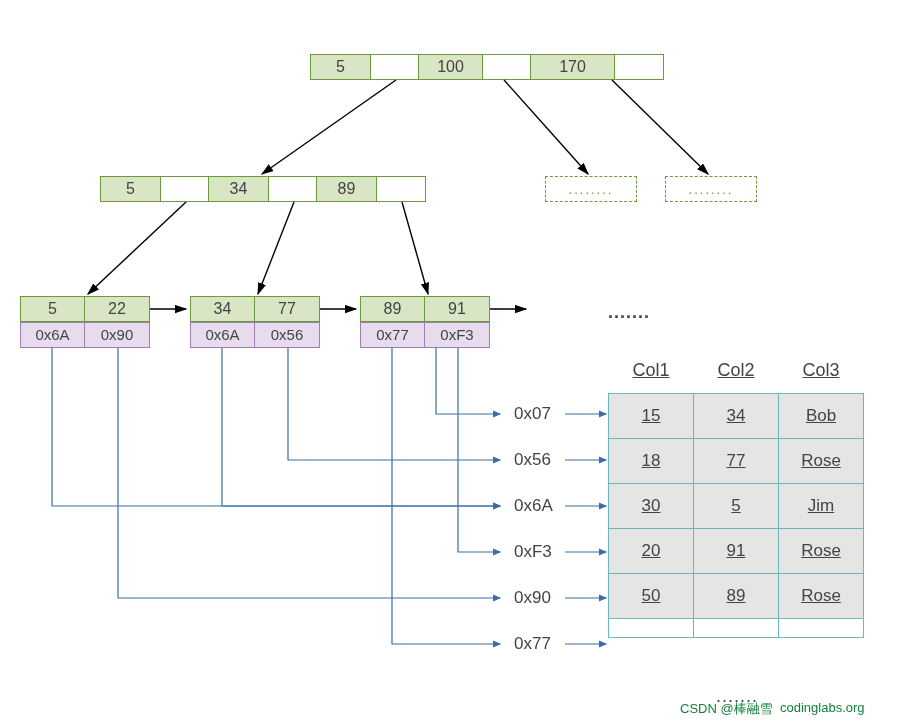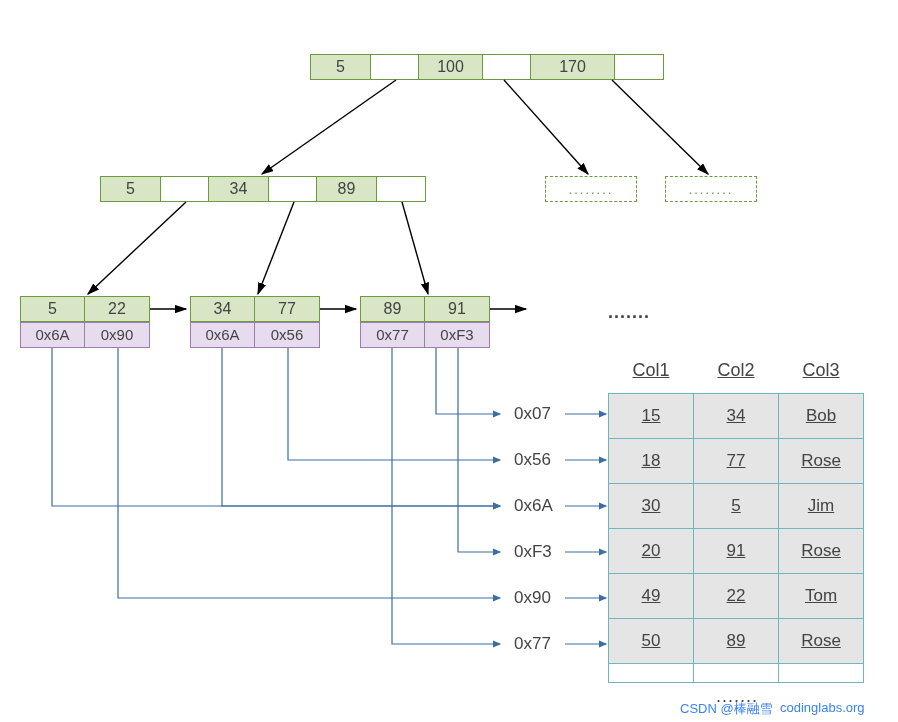--- a/index.html
+++ b/index.html
@@ -227,11 +227,6 @@
         <td>Rose</td>
       </tr>
       <tr>
-        <td>49</td>
-        <td>22</td>
-        <td>Tom</td>
-      </tr>
-      <tr>
         <td>50</td>
         <td>89</td>
         <td>Rose</td>

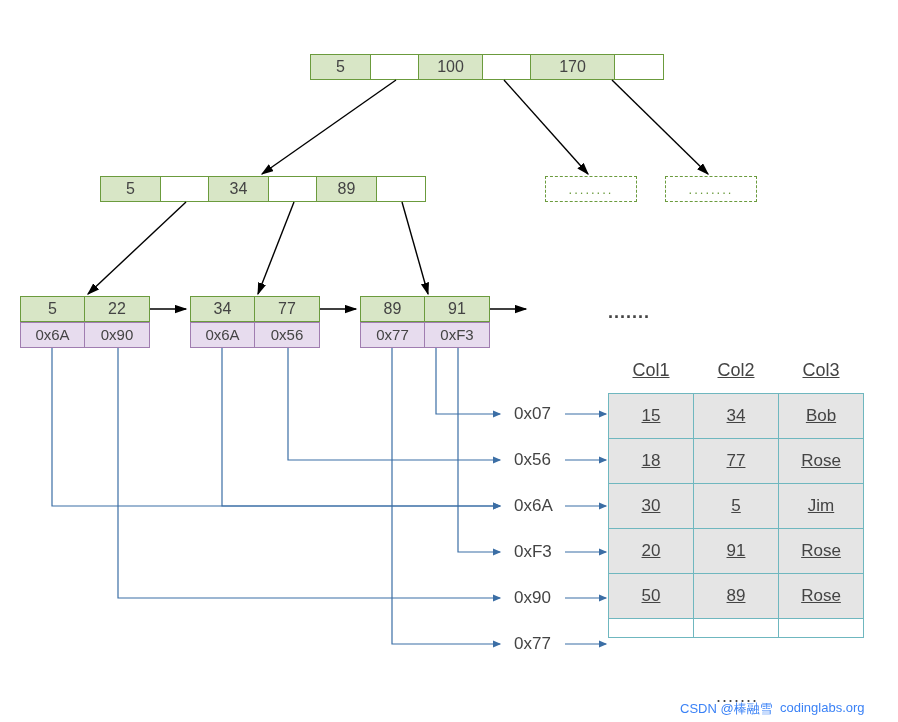--- a/index.html
+++ b/index.html
@@ -115,7 +115,7 @@
   .watermark {
     position: absolute;
     font-size: 13px;
-    color: #3b82f6;
+    color: #15803d;
   }
   svg.overlay {
     position: absolute;

